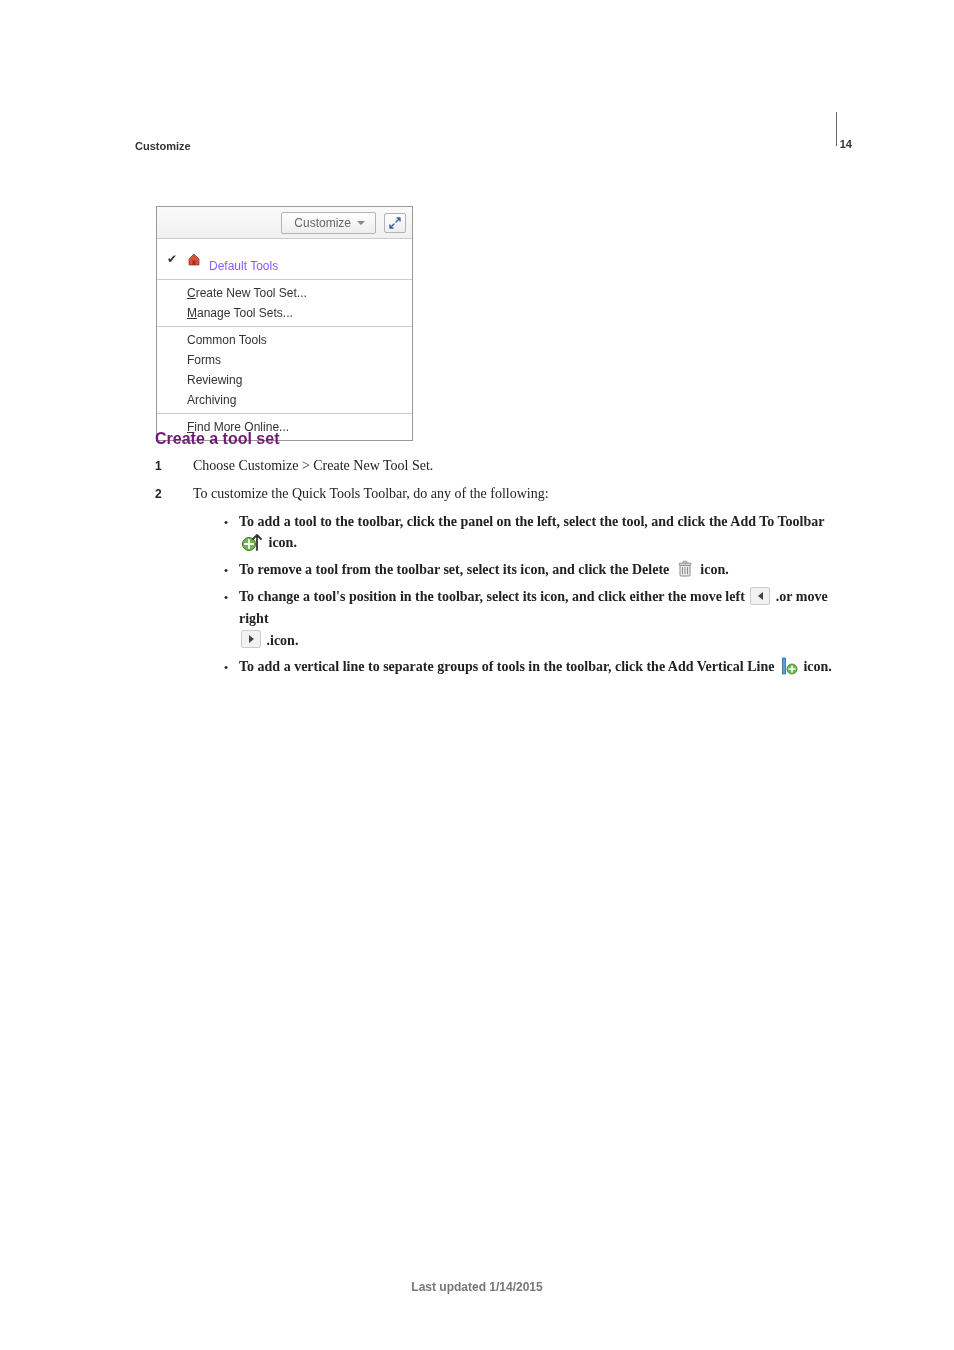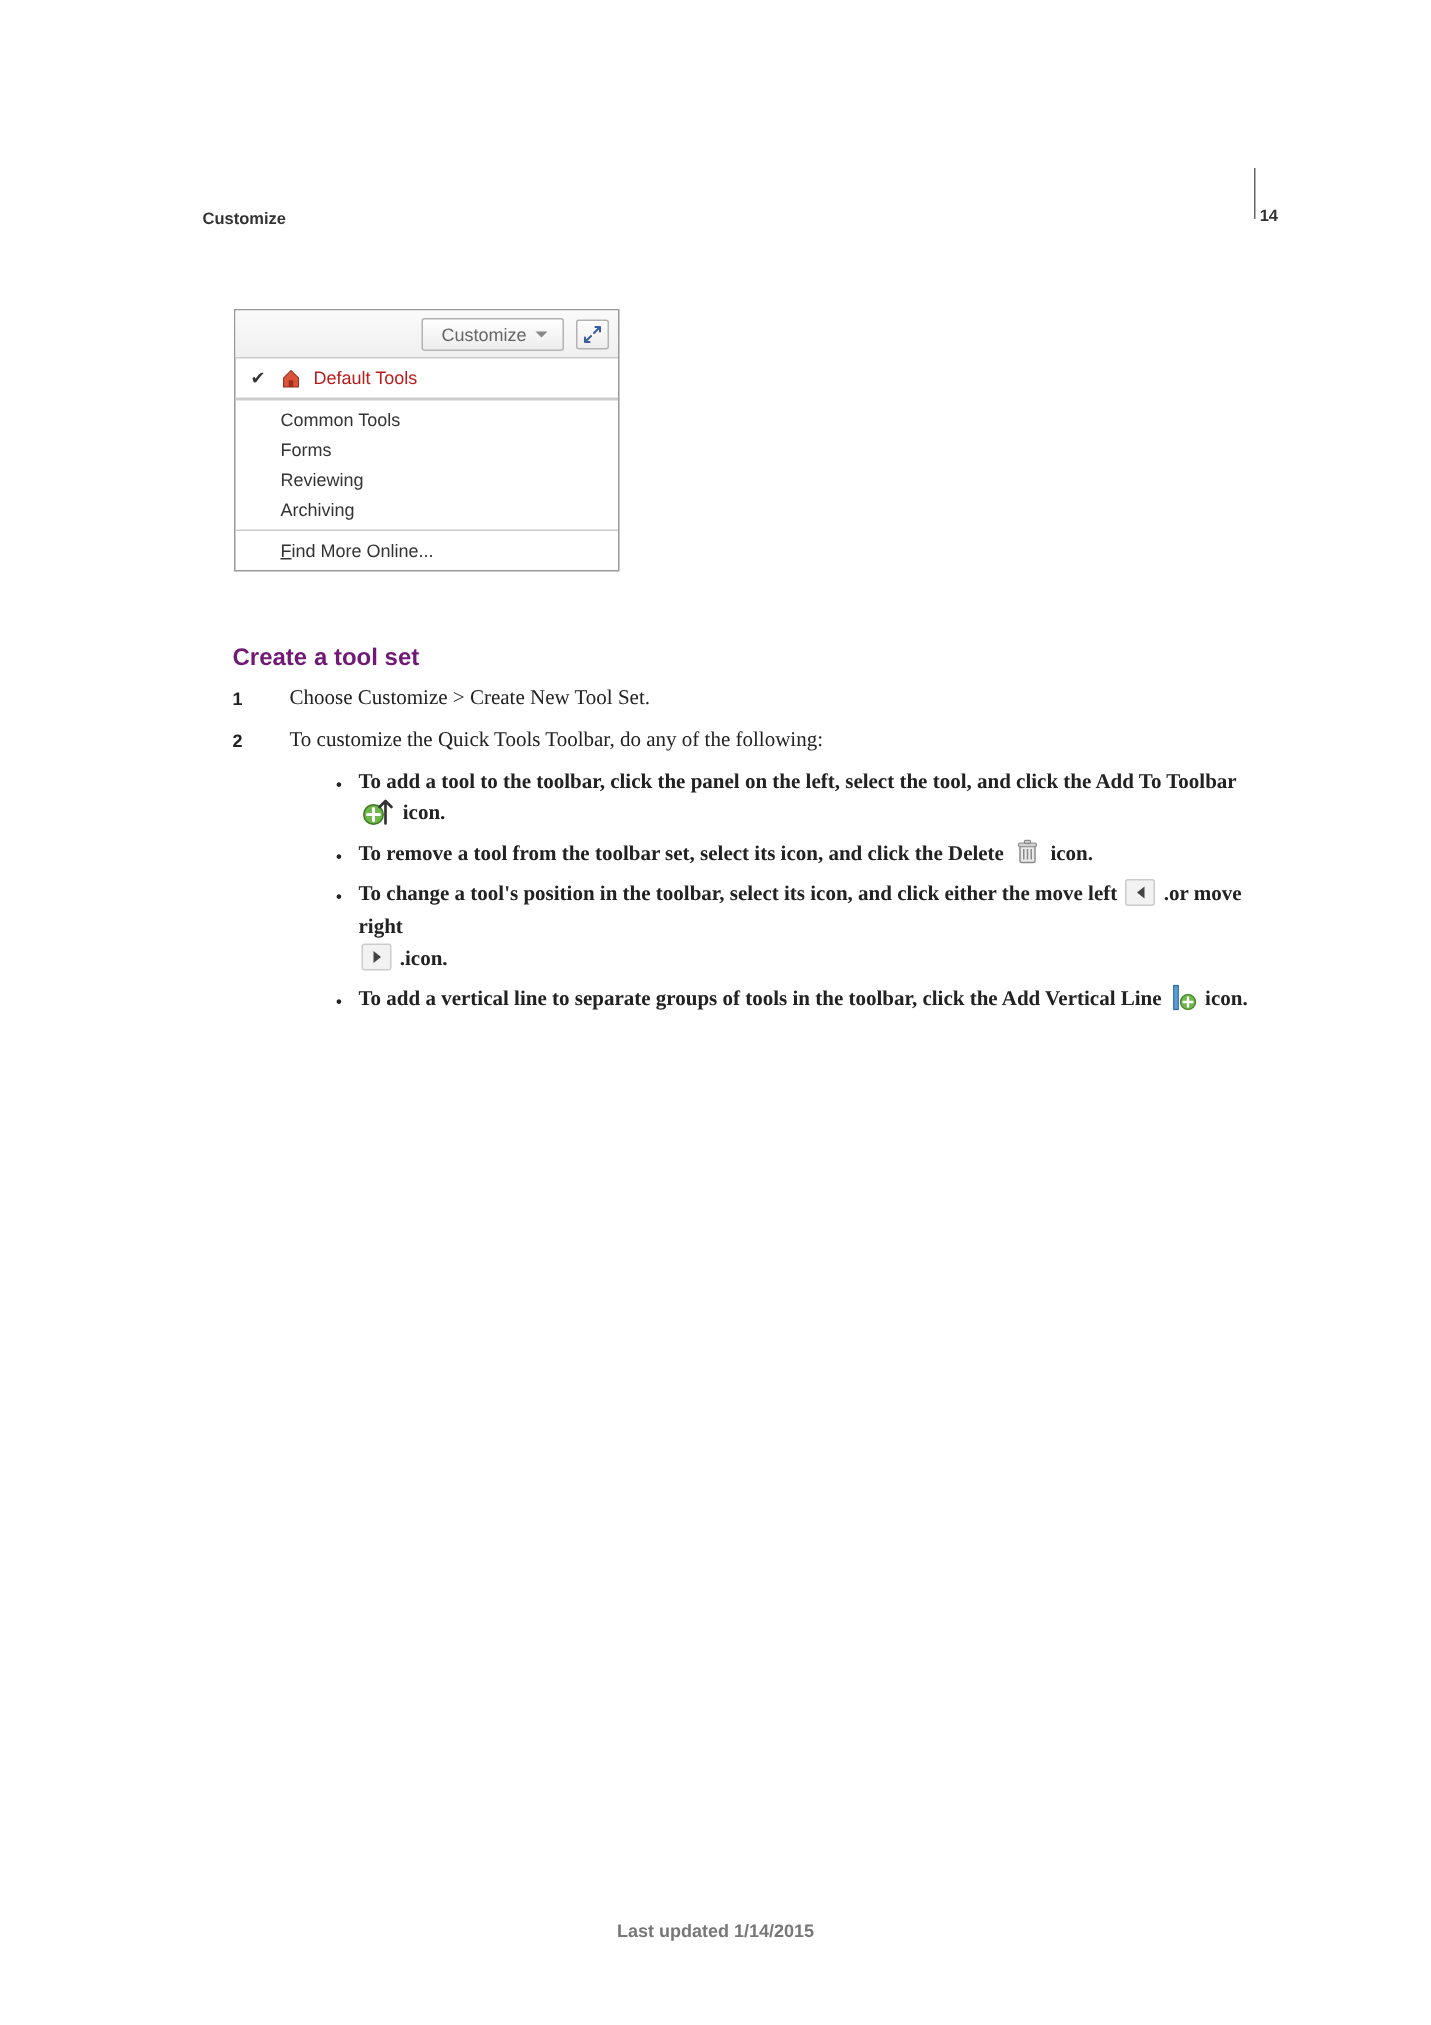--- a/index.html
+++ b/index.html
@@ -104,7 +104,7 @@
   }
   .menu-home-icon svg { display: block; }
   .menu-item-label { flex: 1; }
-  .menu-item-label.brown { color: #b91c1c; }
+  .menu-item-label.brown { color: #8b5cf6; margin-top: 14px; }
   .menu-item .mn { text-decoration: underline; }
   .content {
     position: absolute;

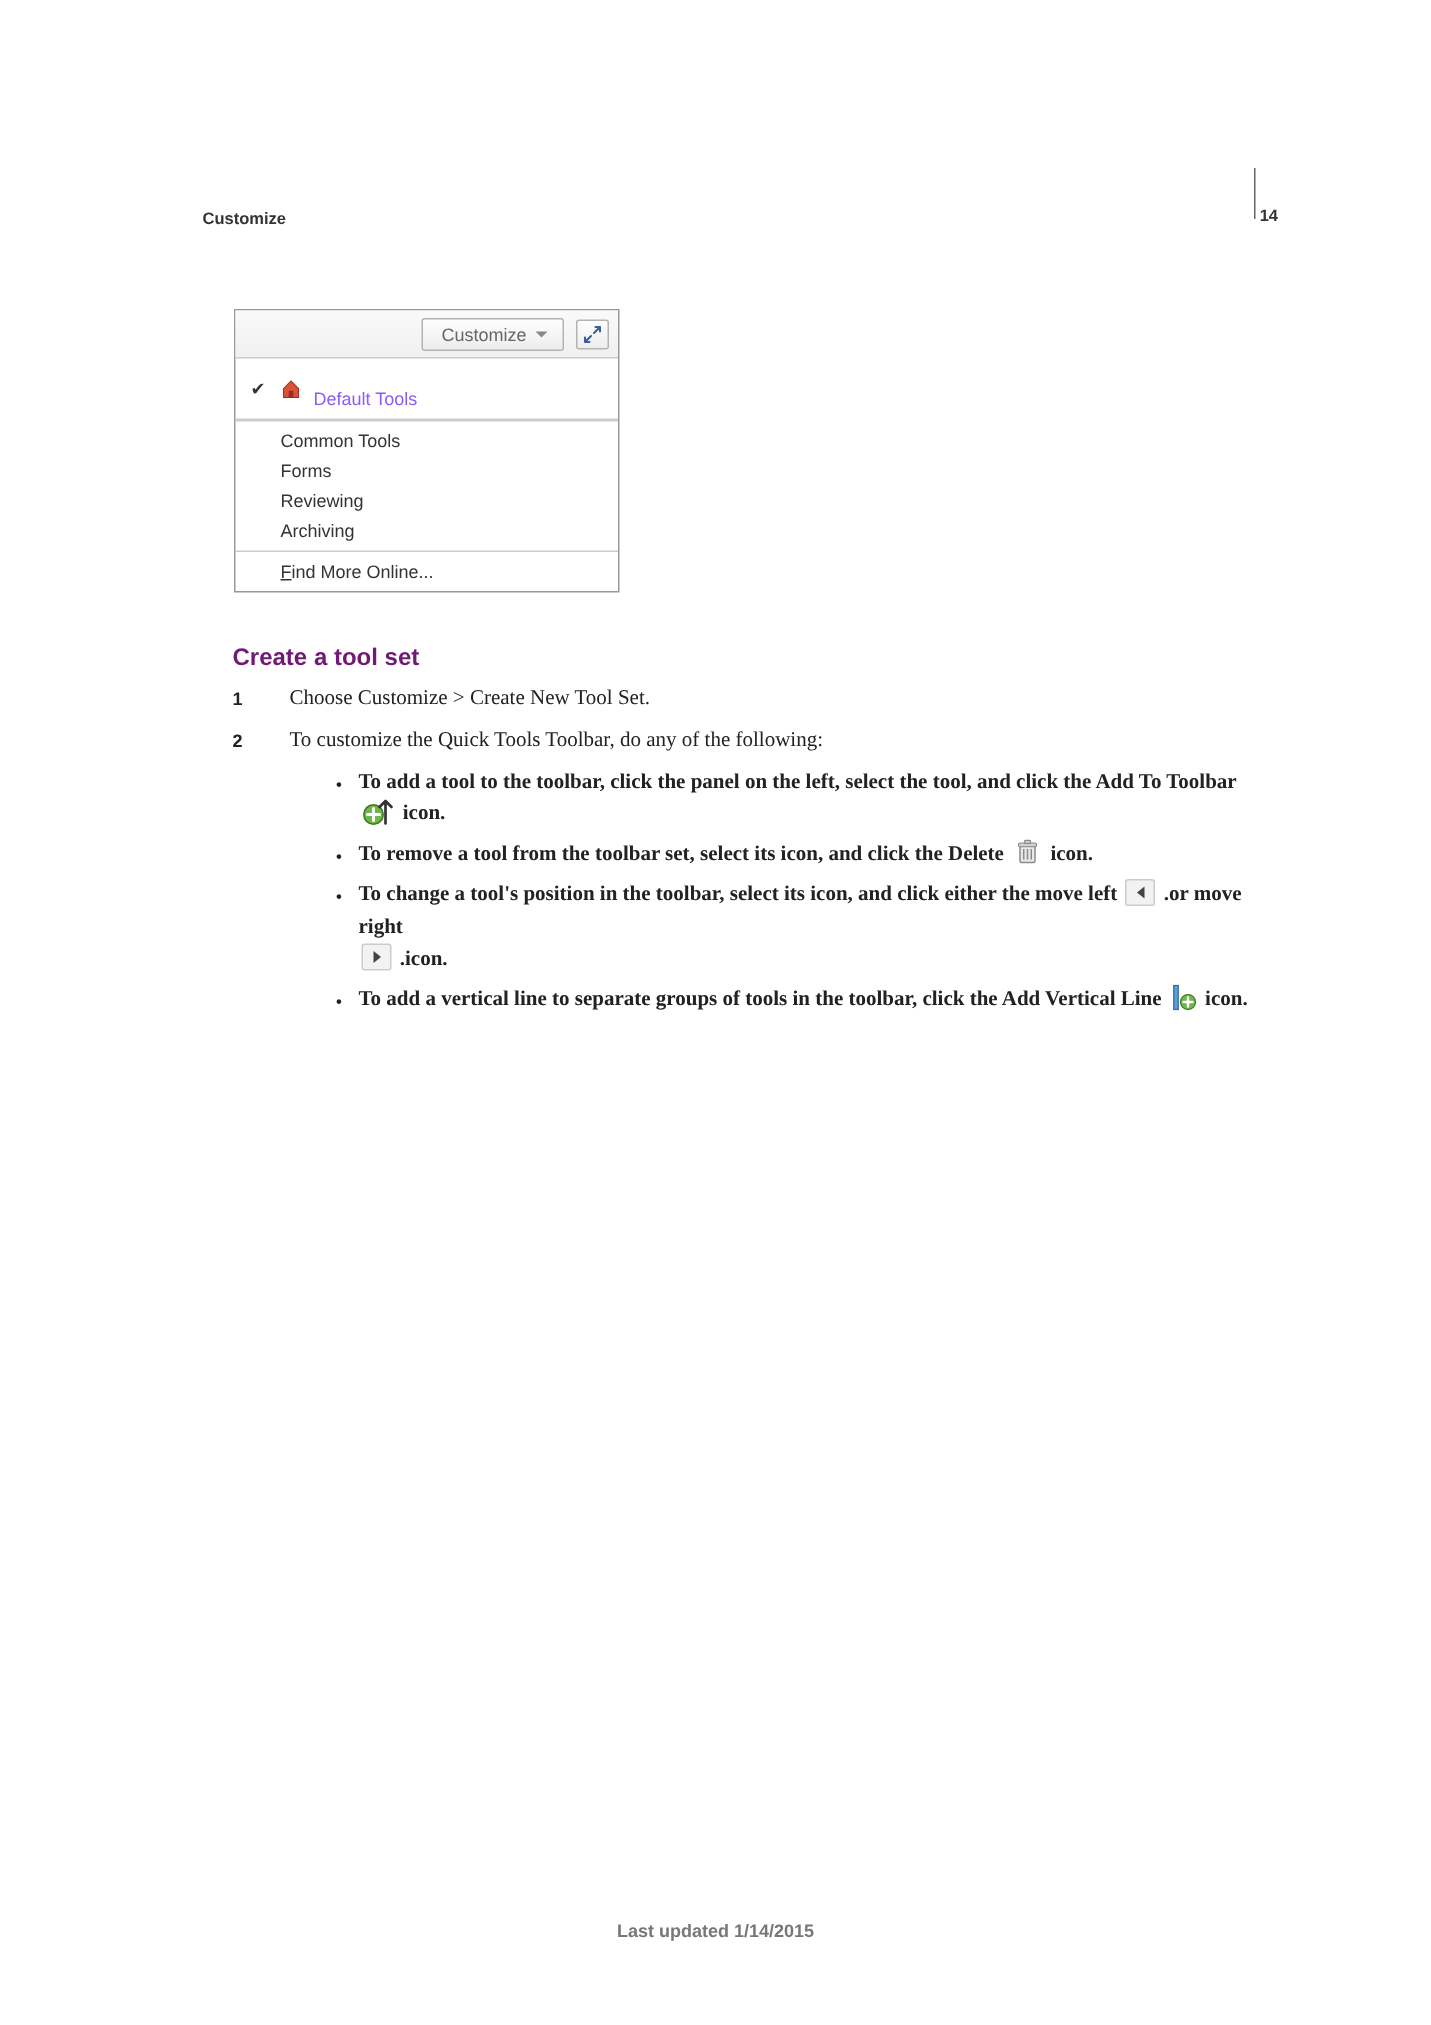--- a/index.html
+++ b/index.html
@@ -221,6 +221,16 @@
   </div>
   <div class="menu-sep"></div>
 
+  <div class="menu-section">
+    <div class="menu-item">
+      <span class="menu-check"></span>
+      <span class="menu-item-label"><span class="mn">C</span>reate New Tool Set...</span>
+    </div>
+    <div class="menu-item">
+      <span class="menu-check"></span>
+      <span class="menu-item-label"><span class="mn">M</span>anage Tool Sets...</span>
+    </div>
+  </div>
   <div class="menu-sep"></div>
 
   <div class="menu-section">

